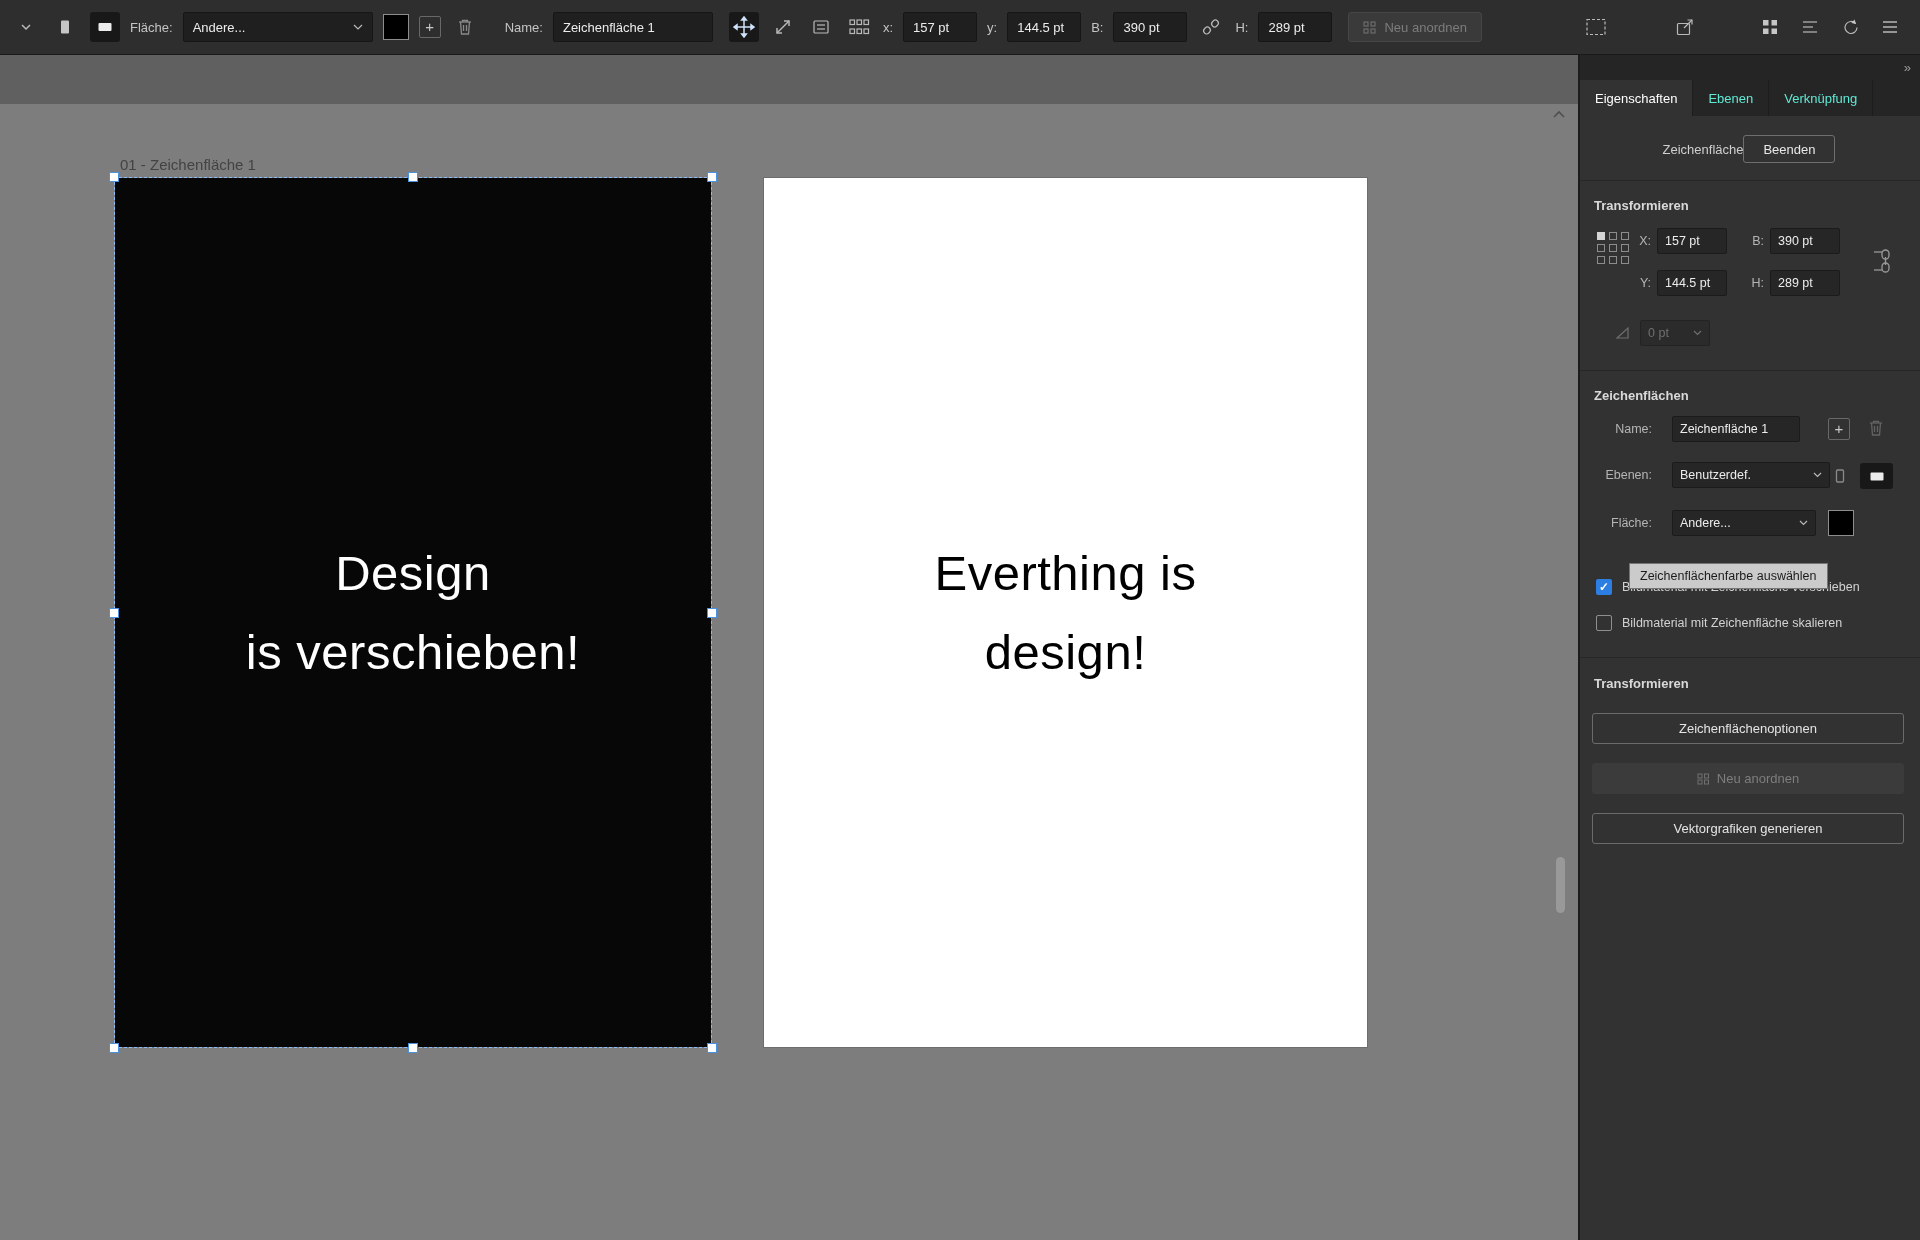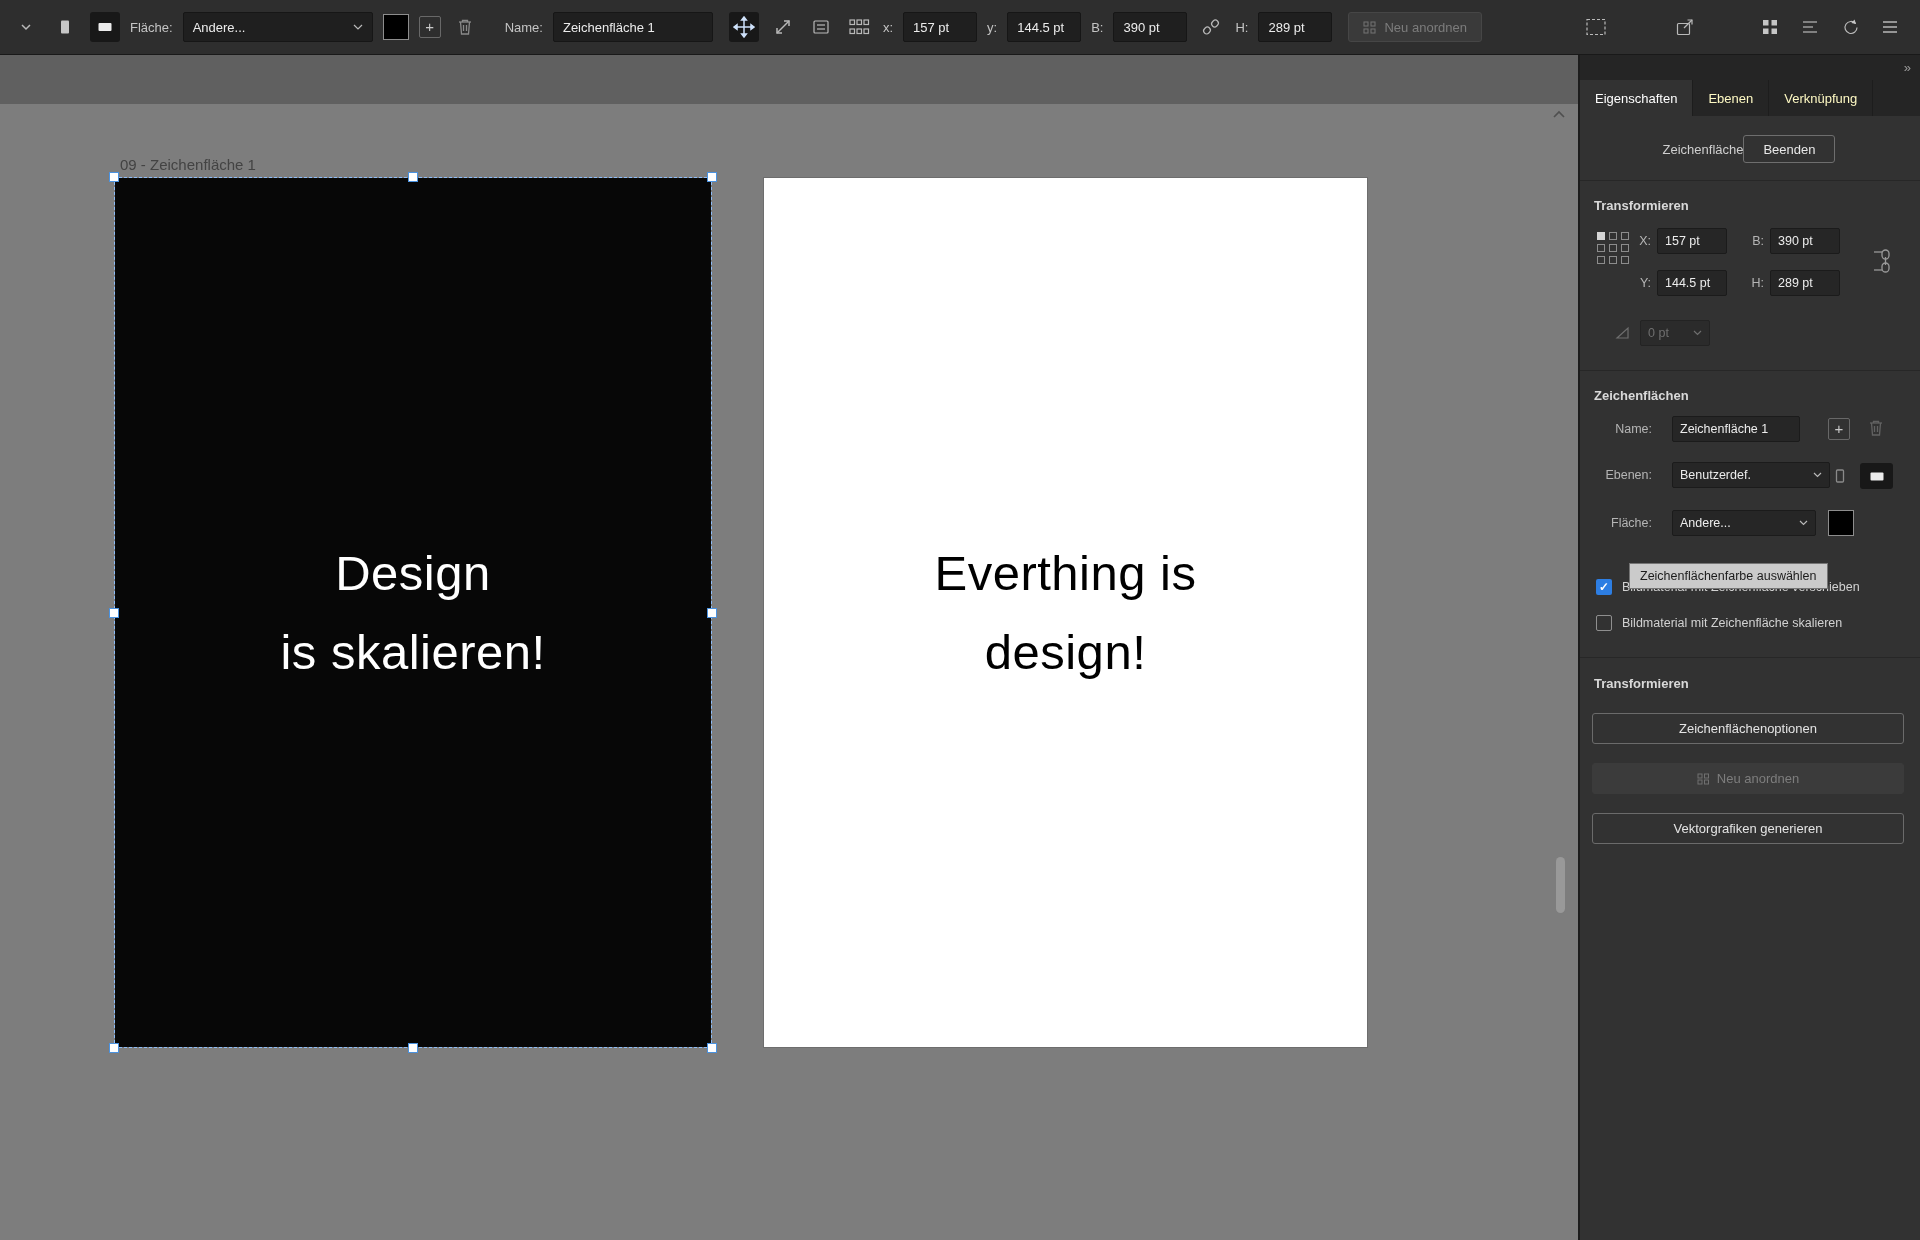--- a/index.html
+++ b/index.html
@@ -57,7 +57,7 @@
   .panel-strip{height:25px;background:#252525;display:flex;justify-content:flex-end;align-items:center;padding-right:9px;flex:none}
   .chevrons{color:#9a9a9a;font-size:13px;cursor:default}
   .tabs{height:36px;background:#252525;display:flex;flex:none}
-  .tab{padding:0 15px;display:flex;align-items:center;font-size:13px;color:#fef9c3;border-right:1px solid #1d1d1d;white-space:nowrap;cursor:default}
+  .tab{padding:0 15px;display:flex;align-items:center;font-size:13px;color:#5eead4;border-right:1px solid #1d1d1d;white-space:nowrap;cursor:default}
   .tab.active{background:#323232;color:#ffffff}
   .pbody{position:relative;flex:1}
   .plabel{color:#cfcfcf;font-size:13px}

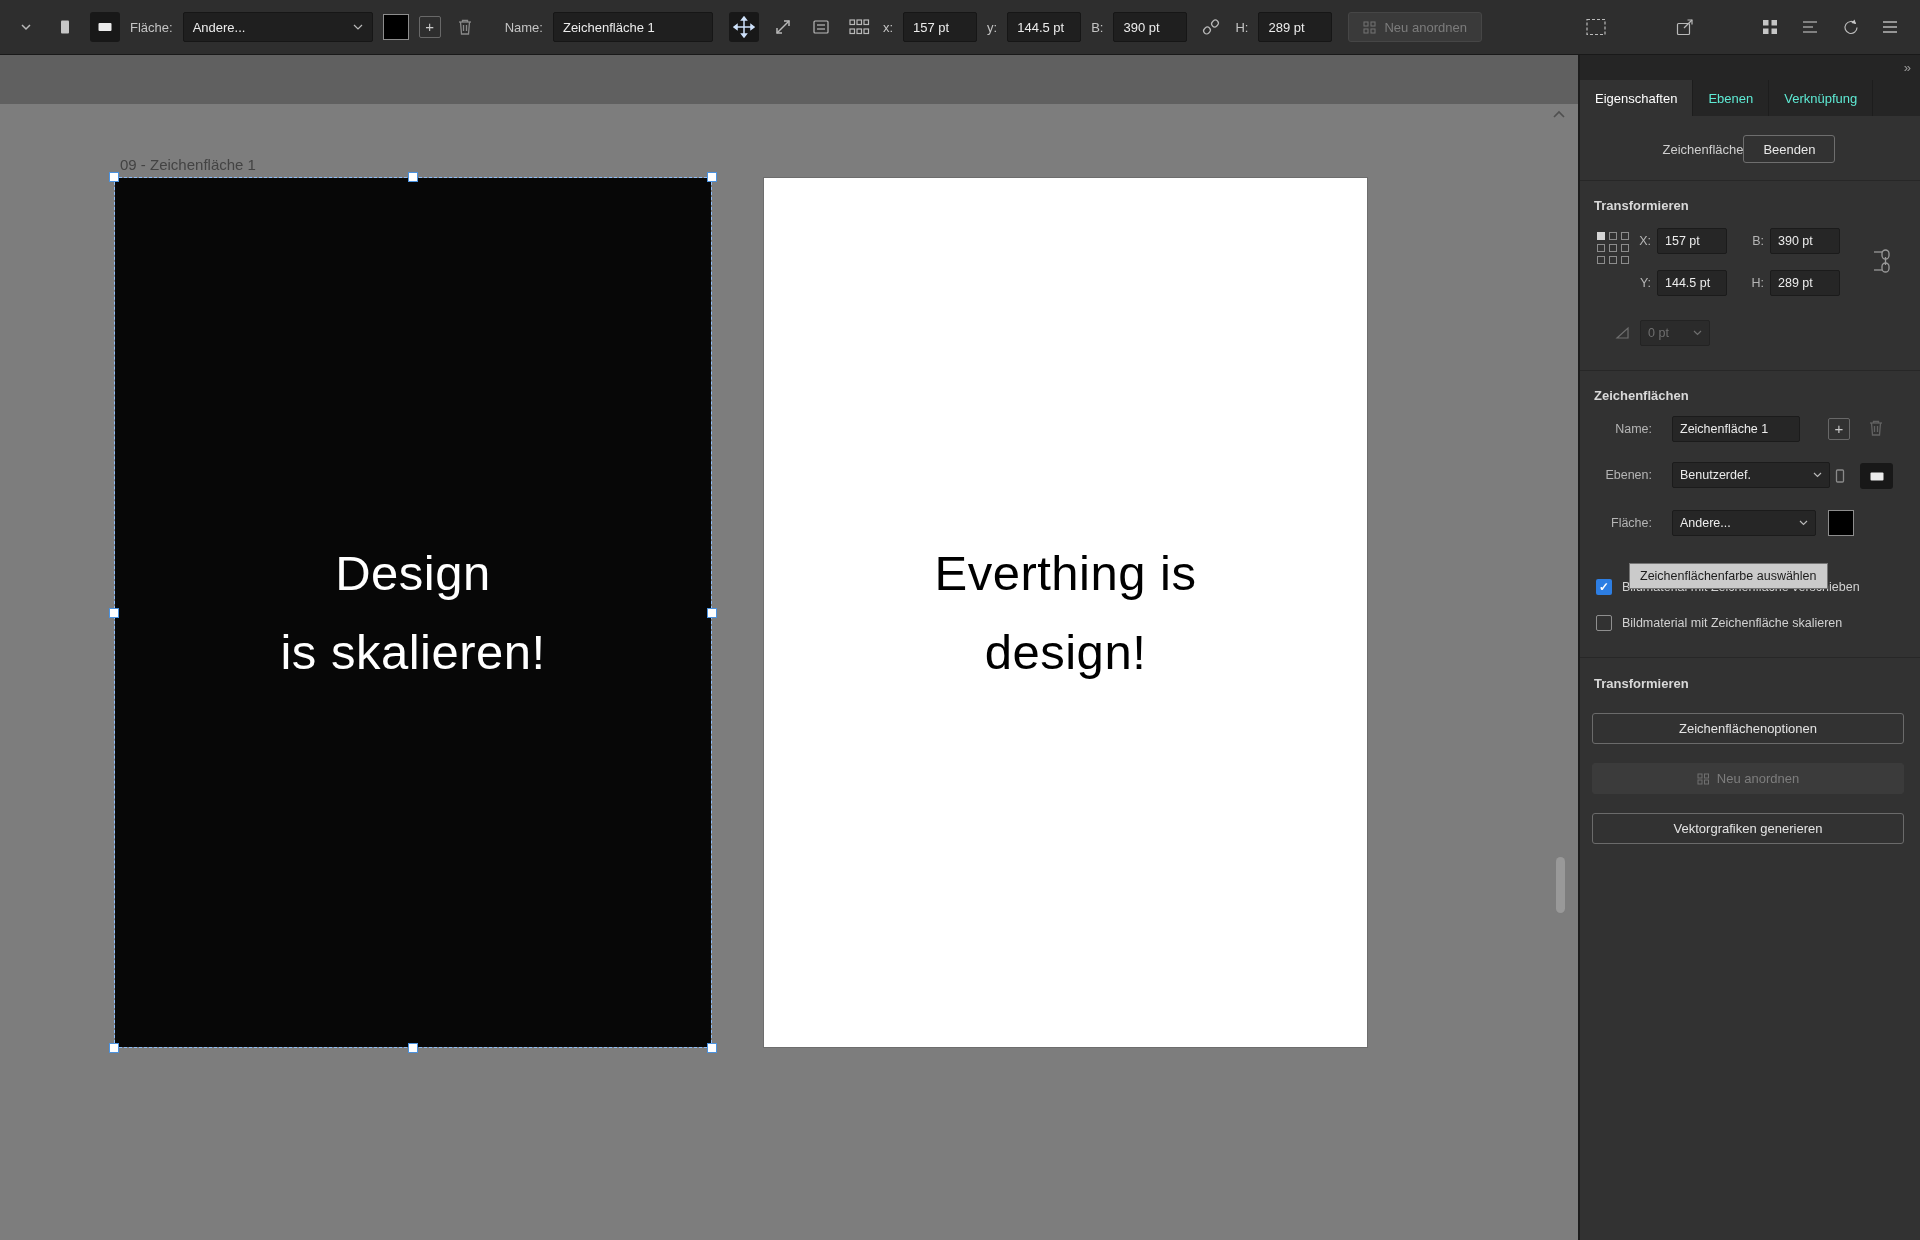--- a/index.html
+++ b/index.html
@@ -267,7 +267,7 @@
 
   <div class="canvas">
     <div class="canvas-strip"></div>
-    <div class="artboard-title">09 - Zeichenfläche 1</div>
+    <div class="artboard-title">01 - Zeichenfläche 1</div>
 
     <div class="artboard ab1">
       <div class="abtext">

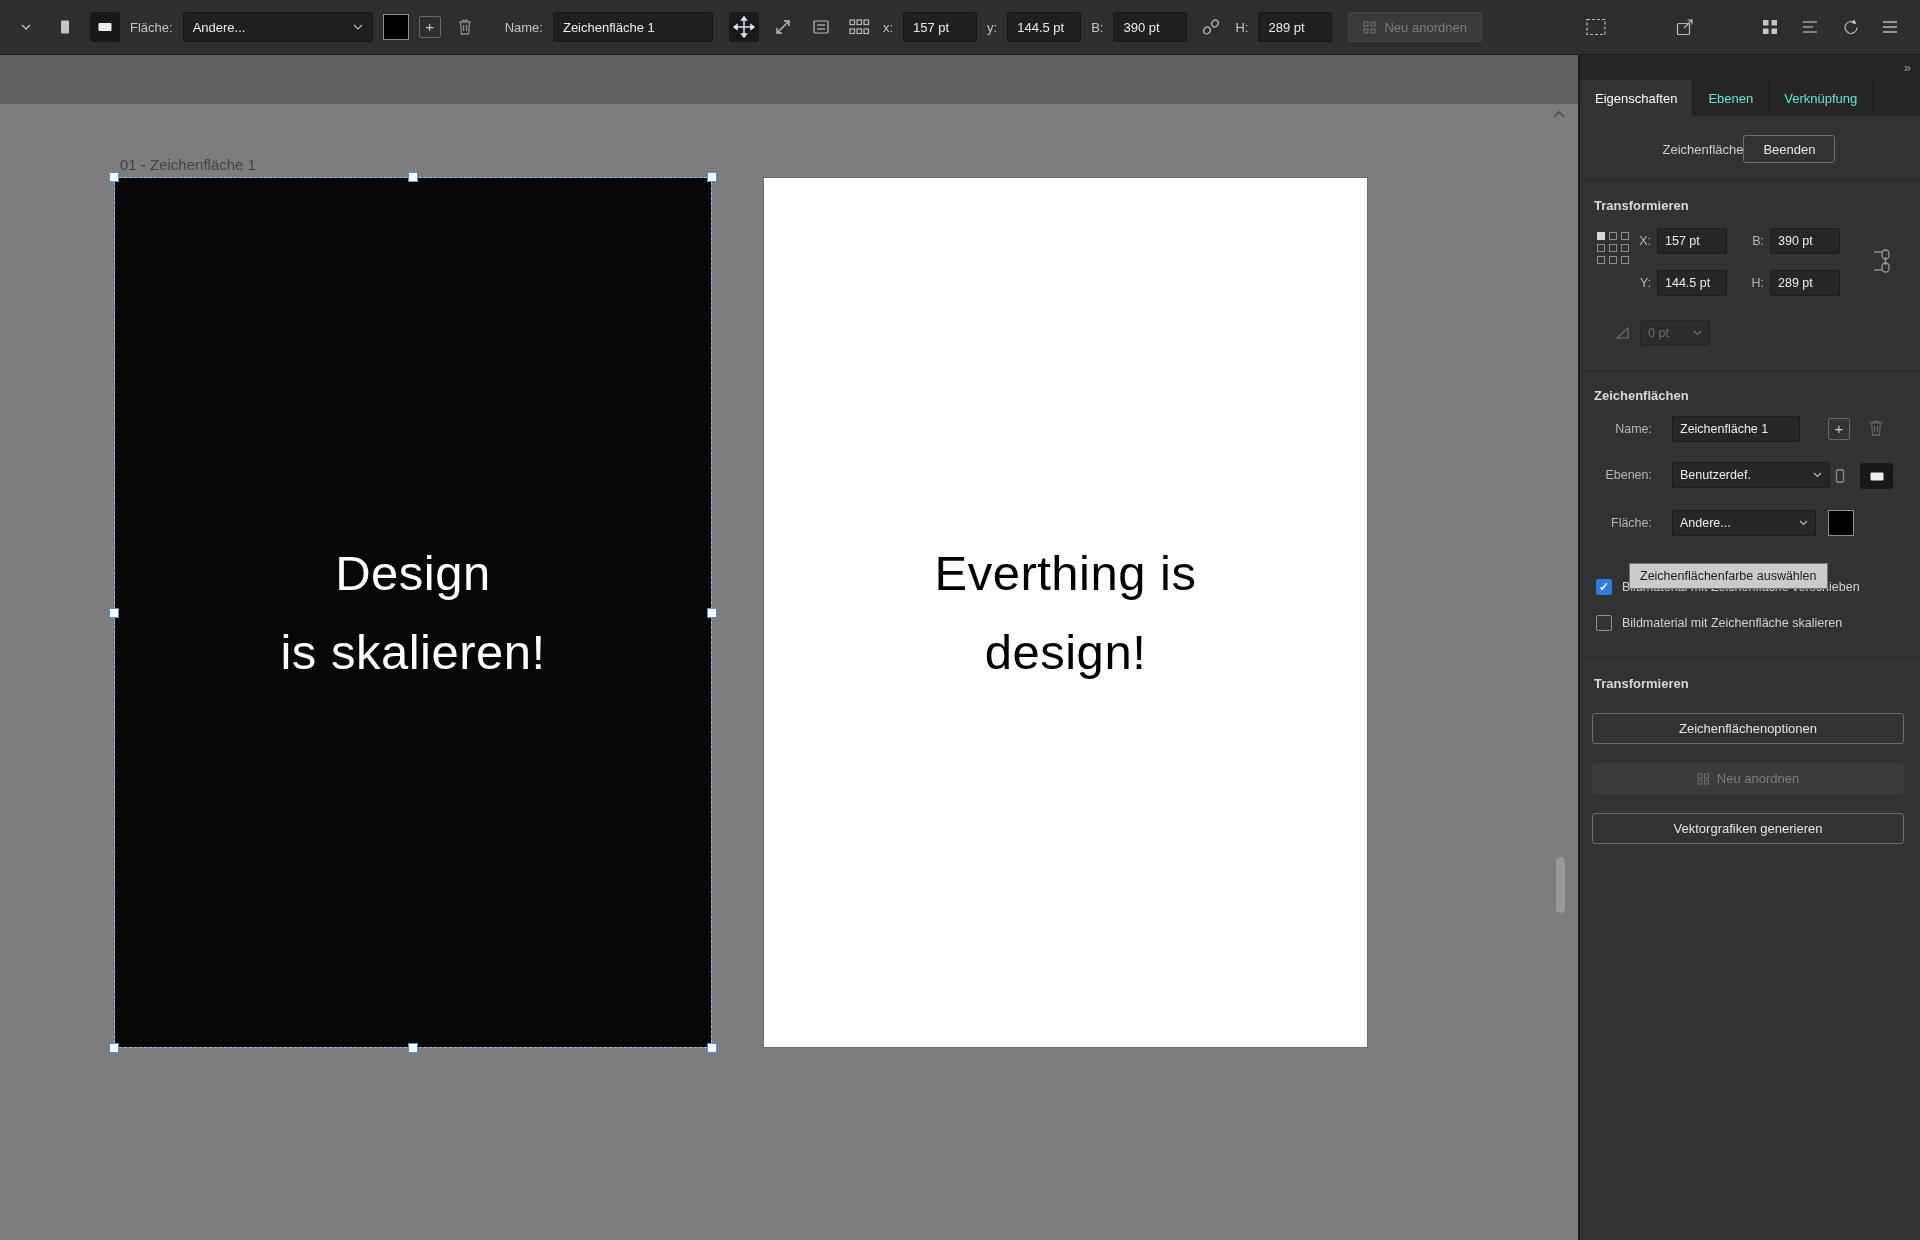--- a/index.html
+++ b/index.html
@@ -272,7 +272,7 @@
     <div class="artboard ab1">
       <div class="abtext">
         <div>Design</div>
-        <div>is skalieren!</div>
+        <div>is verschieben!</div>
       </div>
       <div class="selgroup">
         <div class="sel-outline"></div>

